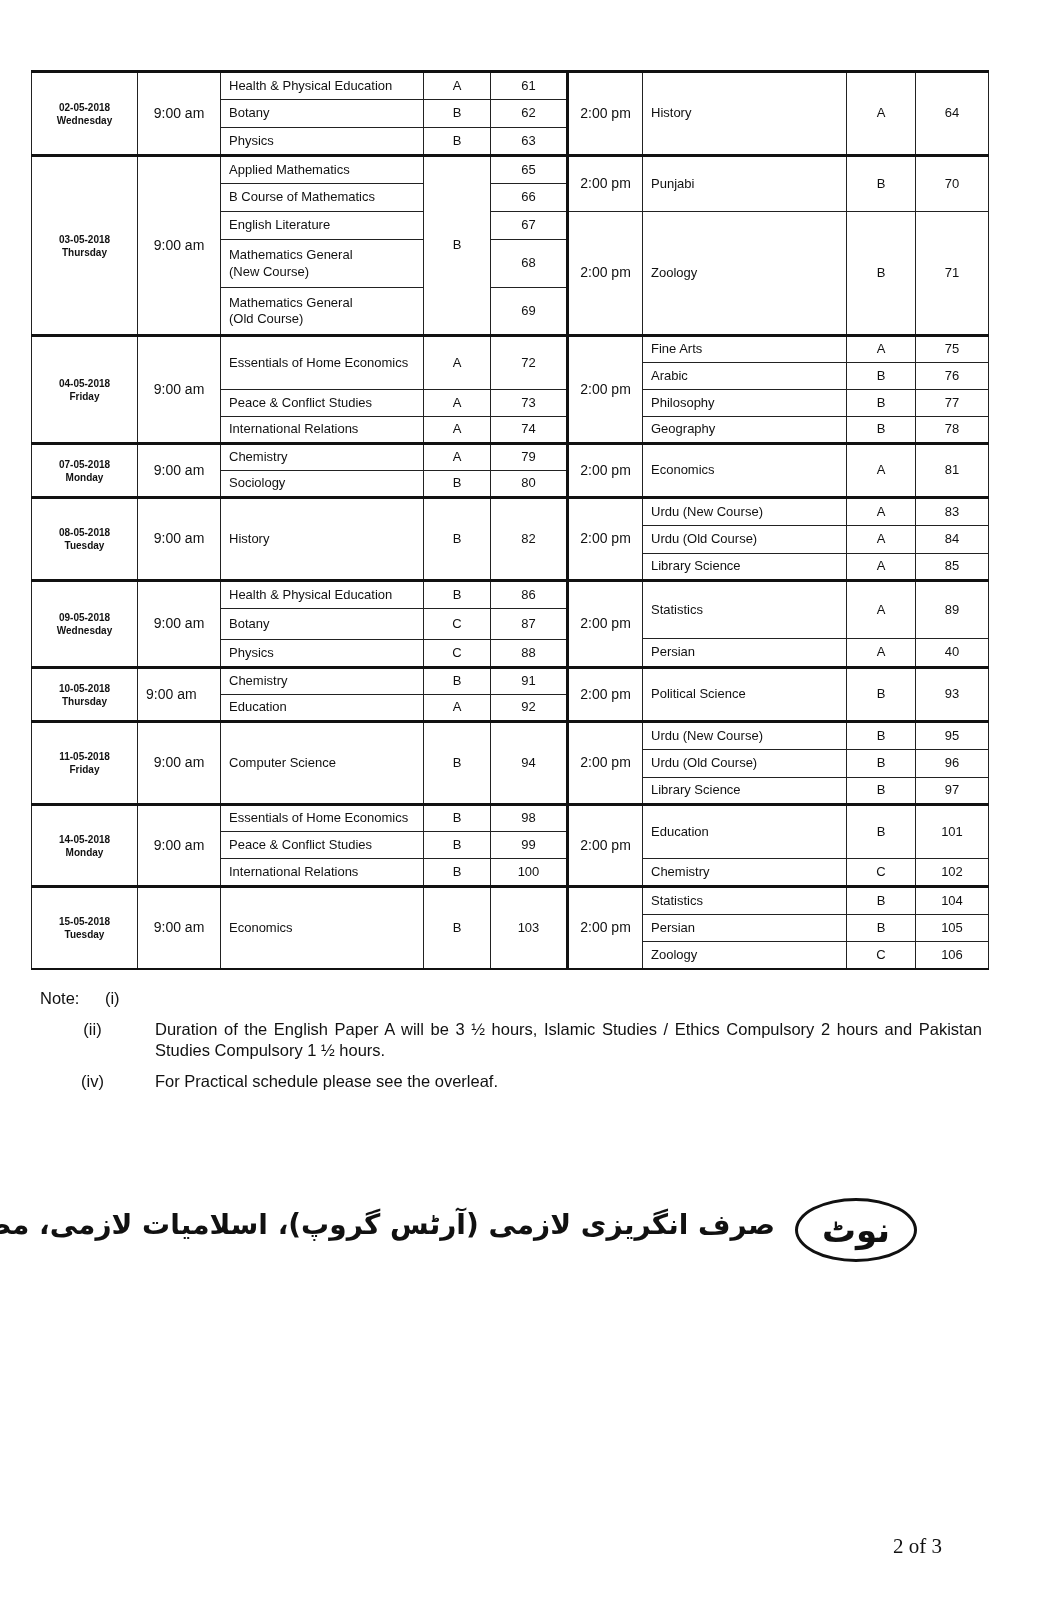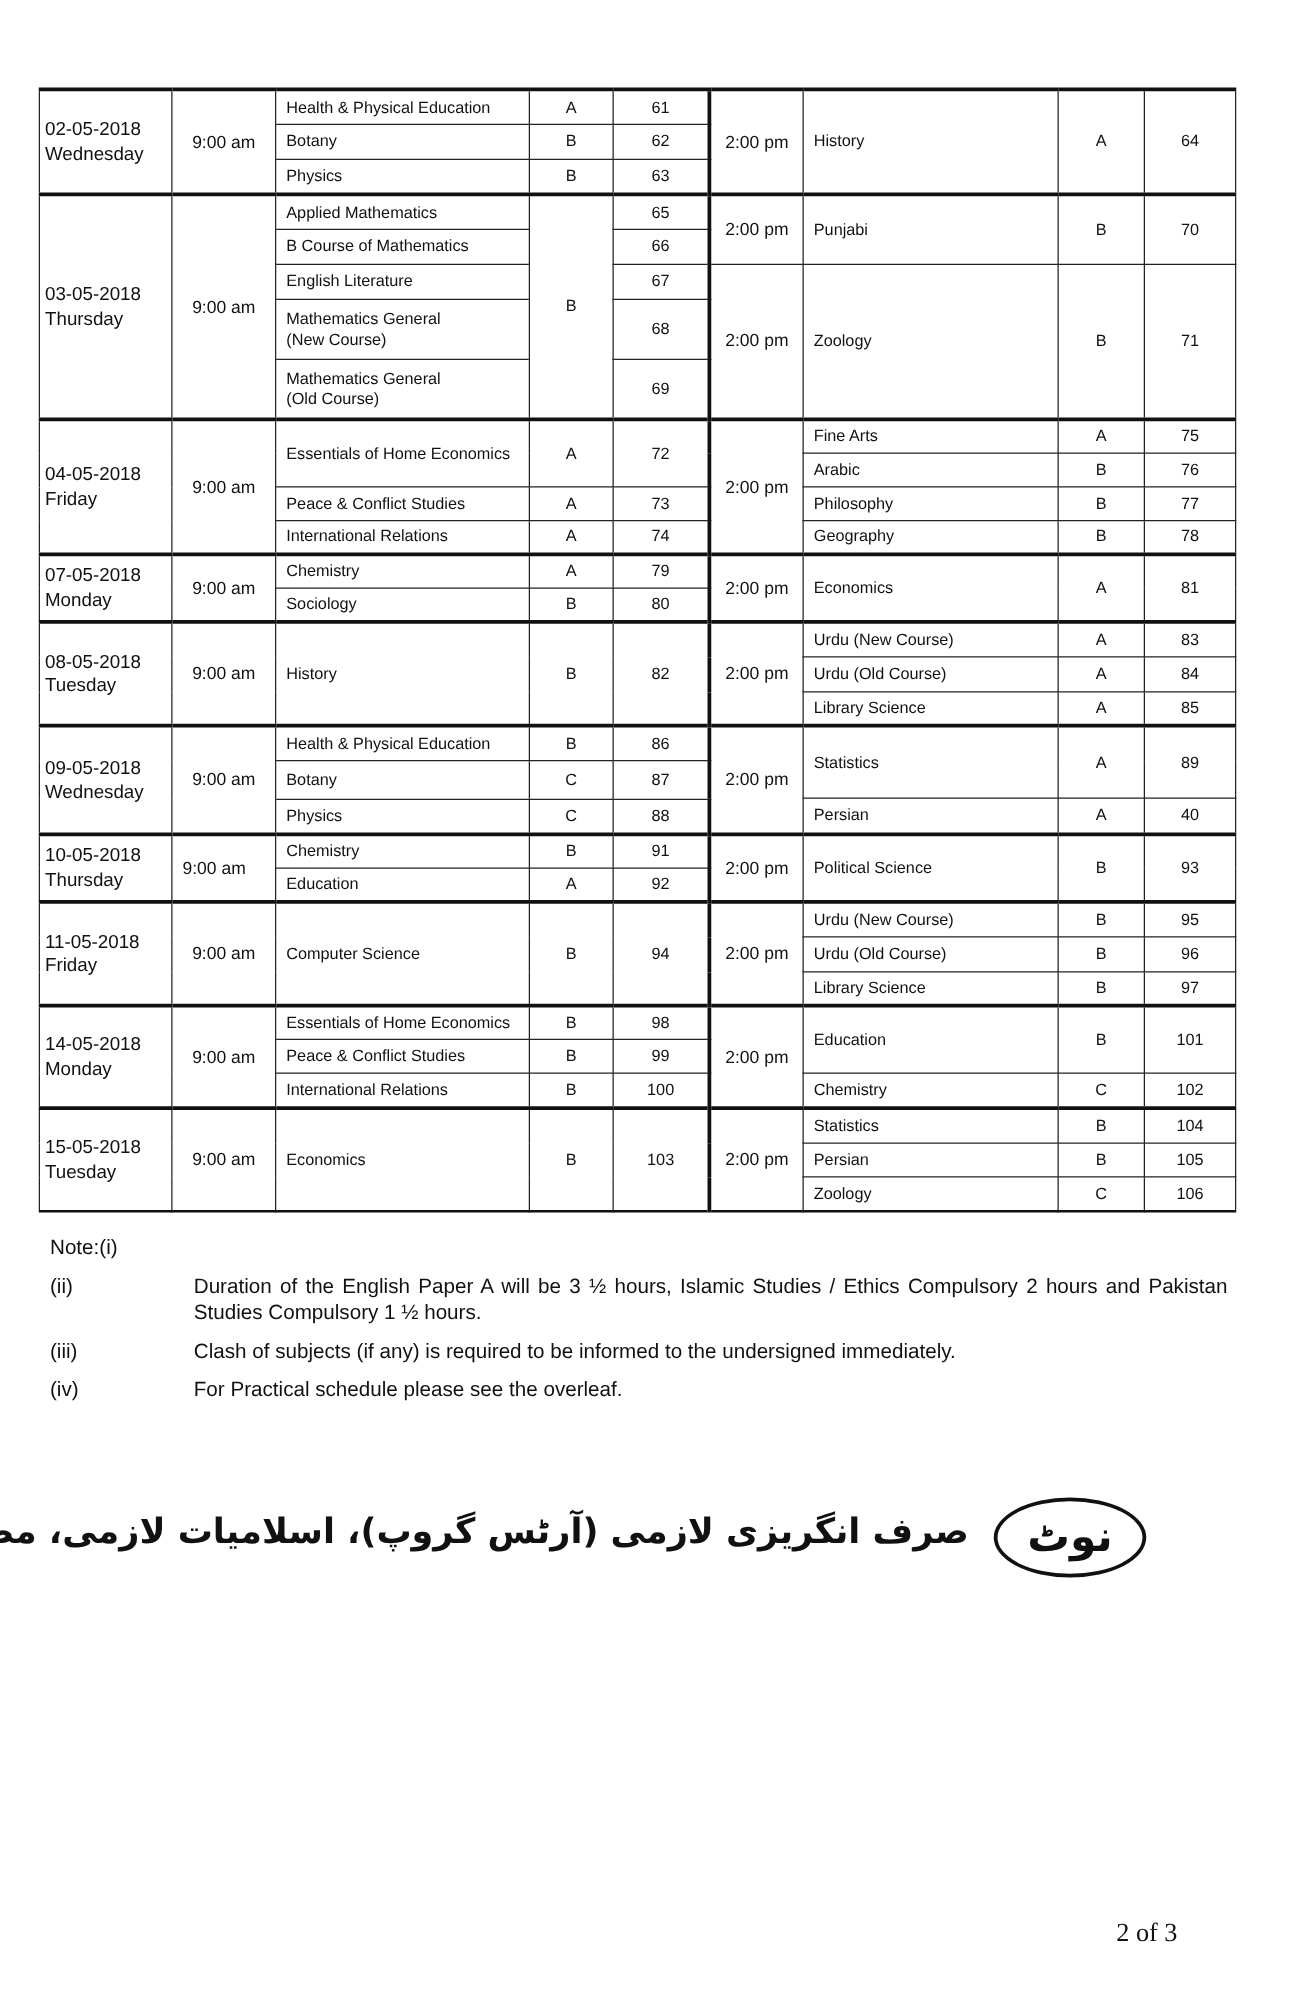--- a/index.html
+++ b/index.html
@@ -7,7 +7,7 @@
   .sched { position: absolute; left: 31px; top: 70px; width: 957px; border-collapse: collapse; table-layout: fixed; font-size: 13px; }
   .sched td { border: 1px solid #222; padding: 0 4px; vertical-align: middle; line-height: 1.25; }
   .sched td.c { text-align: center; }
-  .sched td.date { font-weight: normal; font-size: 15px; line-height: 1.3; }
+  .sched td.date { text-align: center; font-weight: bold; font-size: 10px; line-height: 1.3; }
   .sched td.t { text-align: center; font-size: 14px; }
   .sched td.s { padding-left: 8px; margin-top: 47px; }
   .sched tr.first td { border-top: 3px solid #111; }

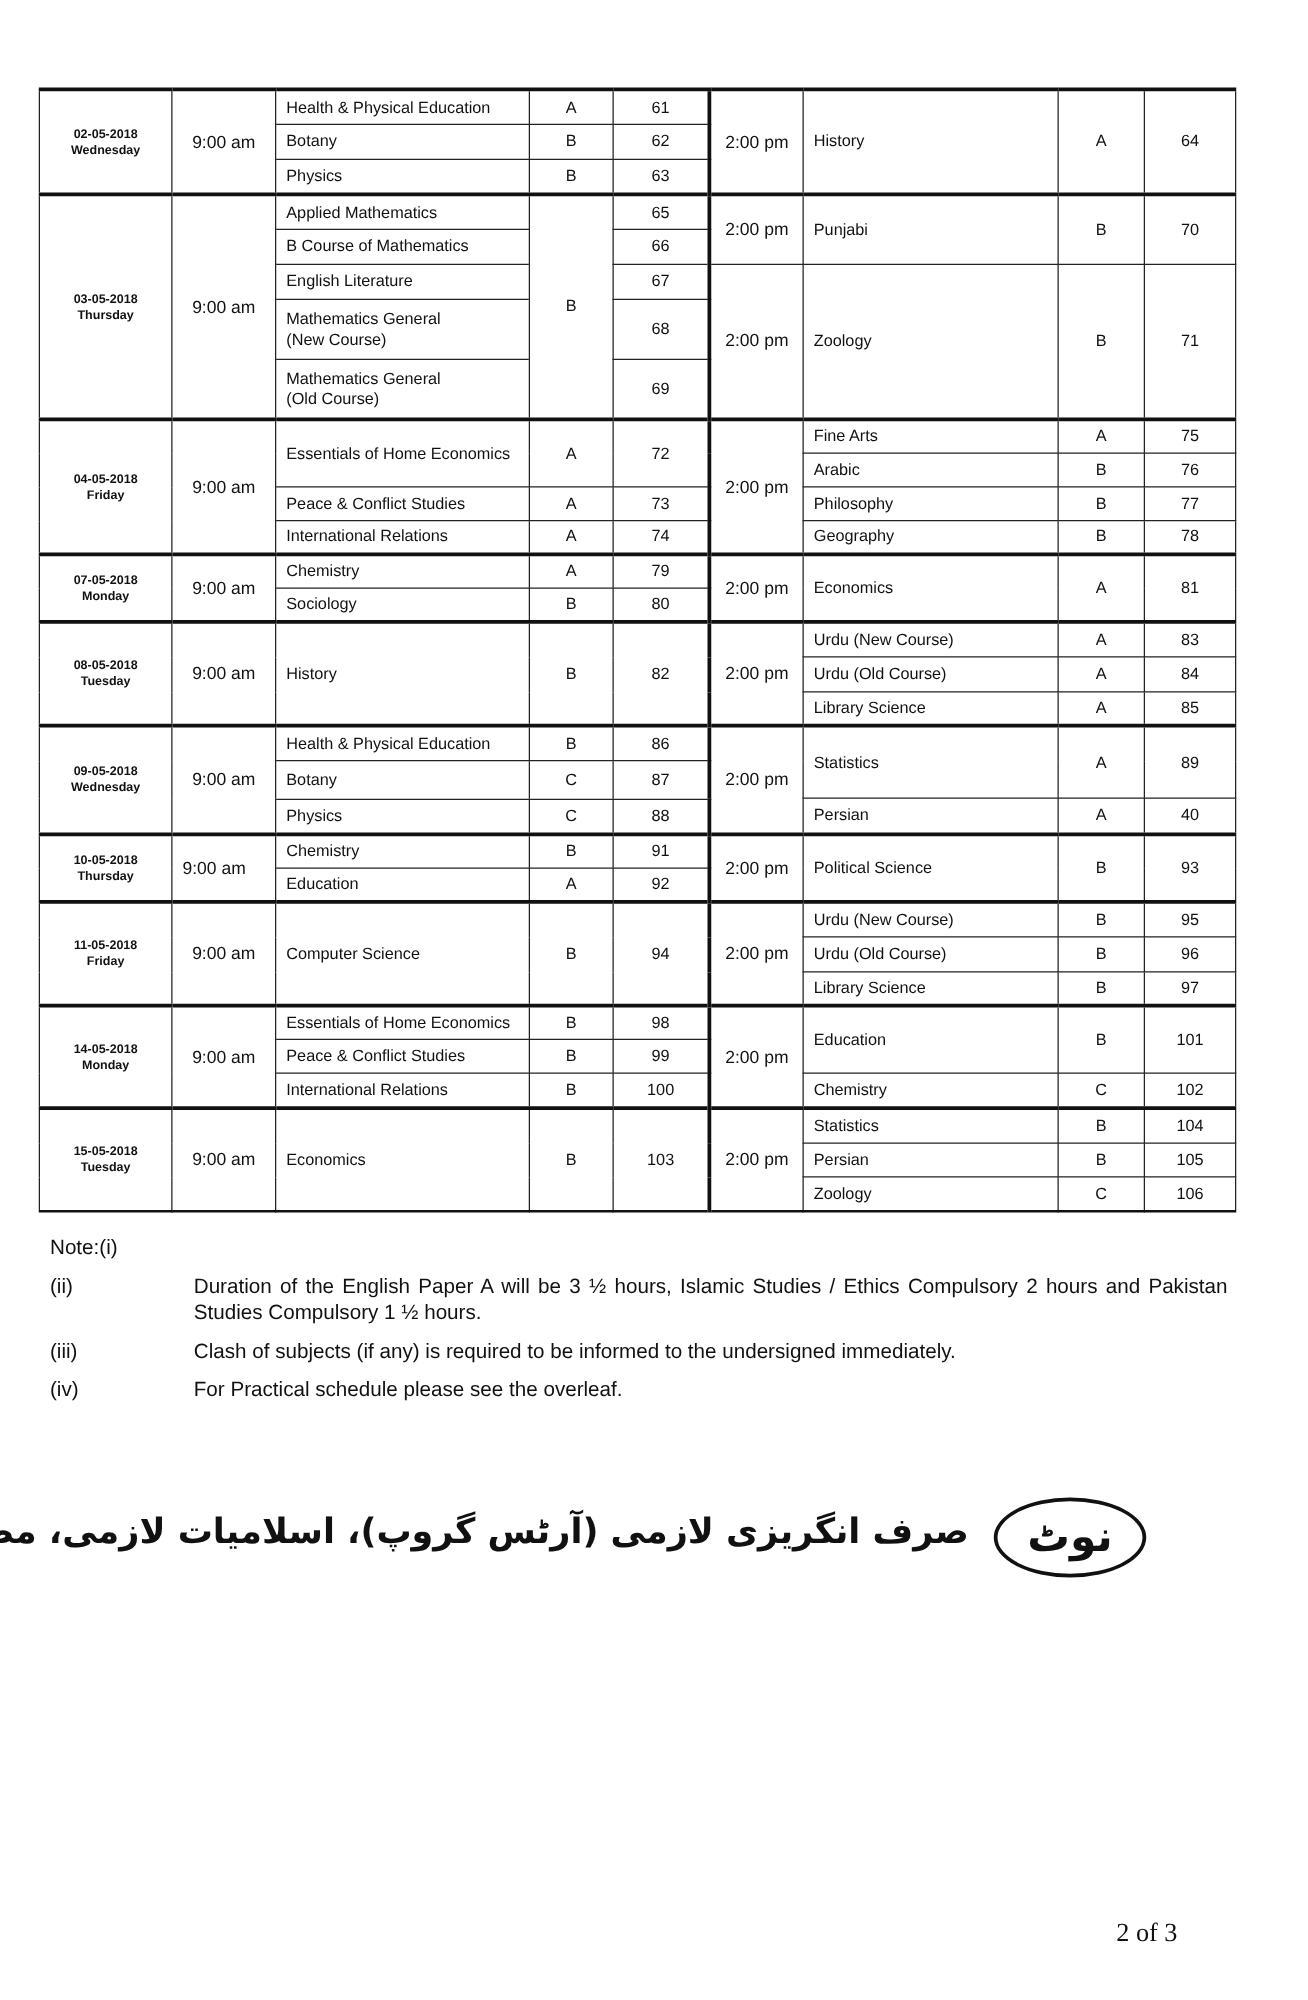--- a/index.html
+++ b/index.html
@@ -15,7 +15,7 @@
   .sched { border-bottom: 2px solid #111; border-left: 1.5px solid #111; border-right: 1.5px solid #111; }
   .notes { position: absolute; left: 40px; top: 988px; width: 942px; font-size: 16.5px; line-height: 21px; }
   .note { display: flex; margin-bottom: 10px; }
-  .note .lbl { width: 105px; flex: none; text-align: left; padding-right: 0; box-sizing: border-box; }
+  .note .lbl { width: 105px; flex: none; text-align: center; padding-right: 0; box-sizing: border-box; }
   .note .lbl .nk { float: left; }
   .note .txt { margin-left: 10px; text-align: justify; }
   .urdu { position: absolute; left: 95px; top: 1200px; width: 820px; height: 100px; }

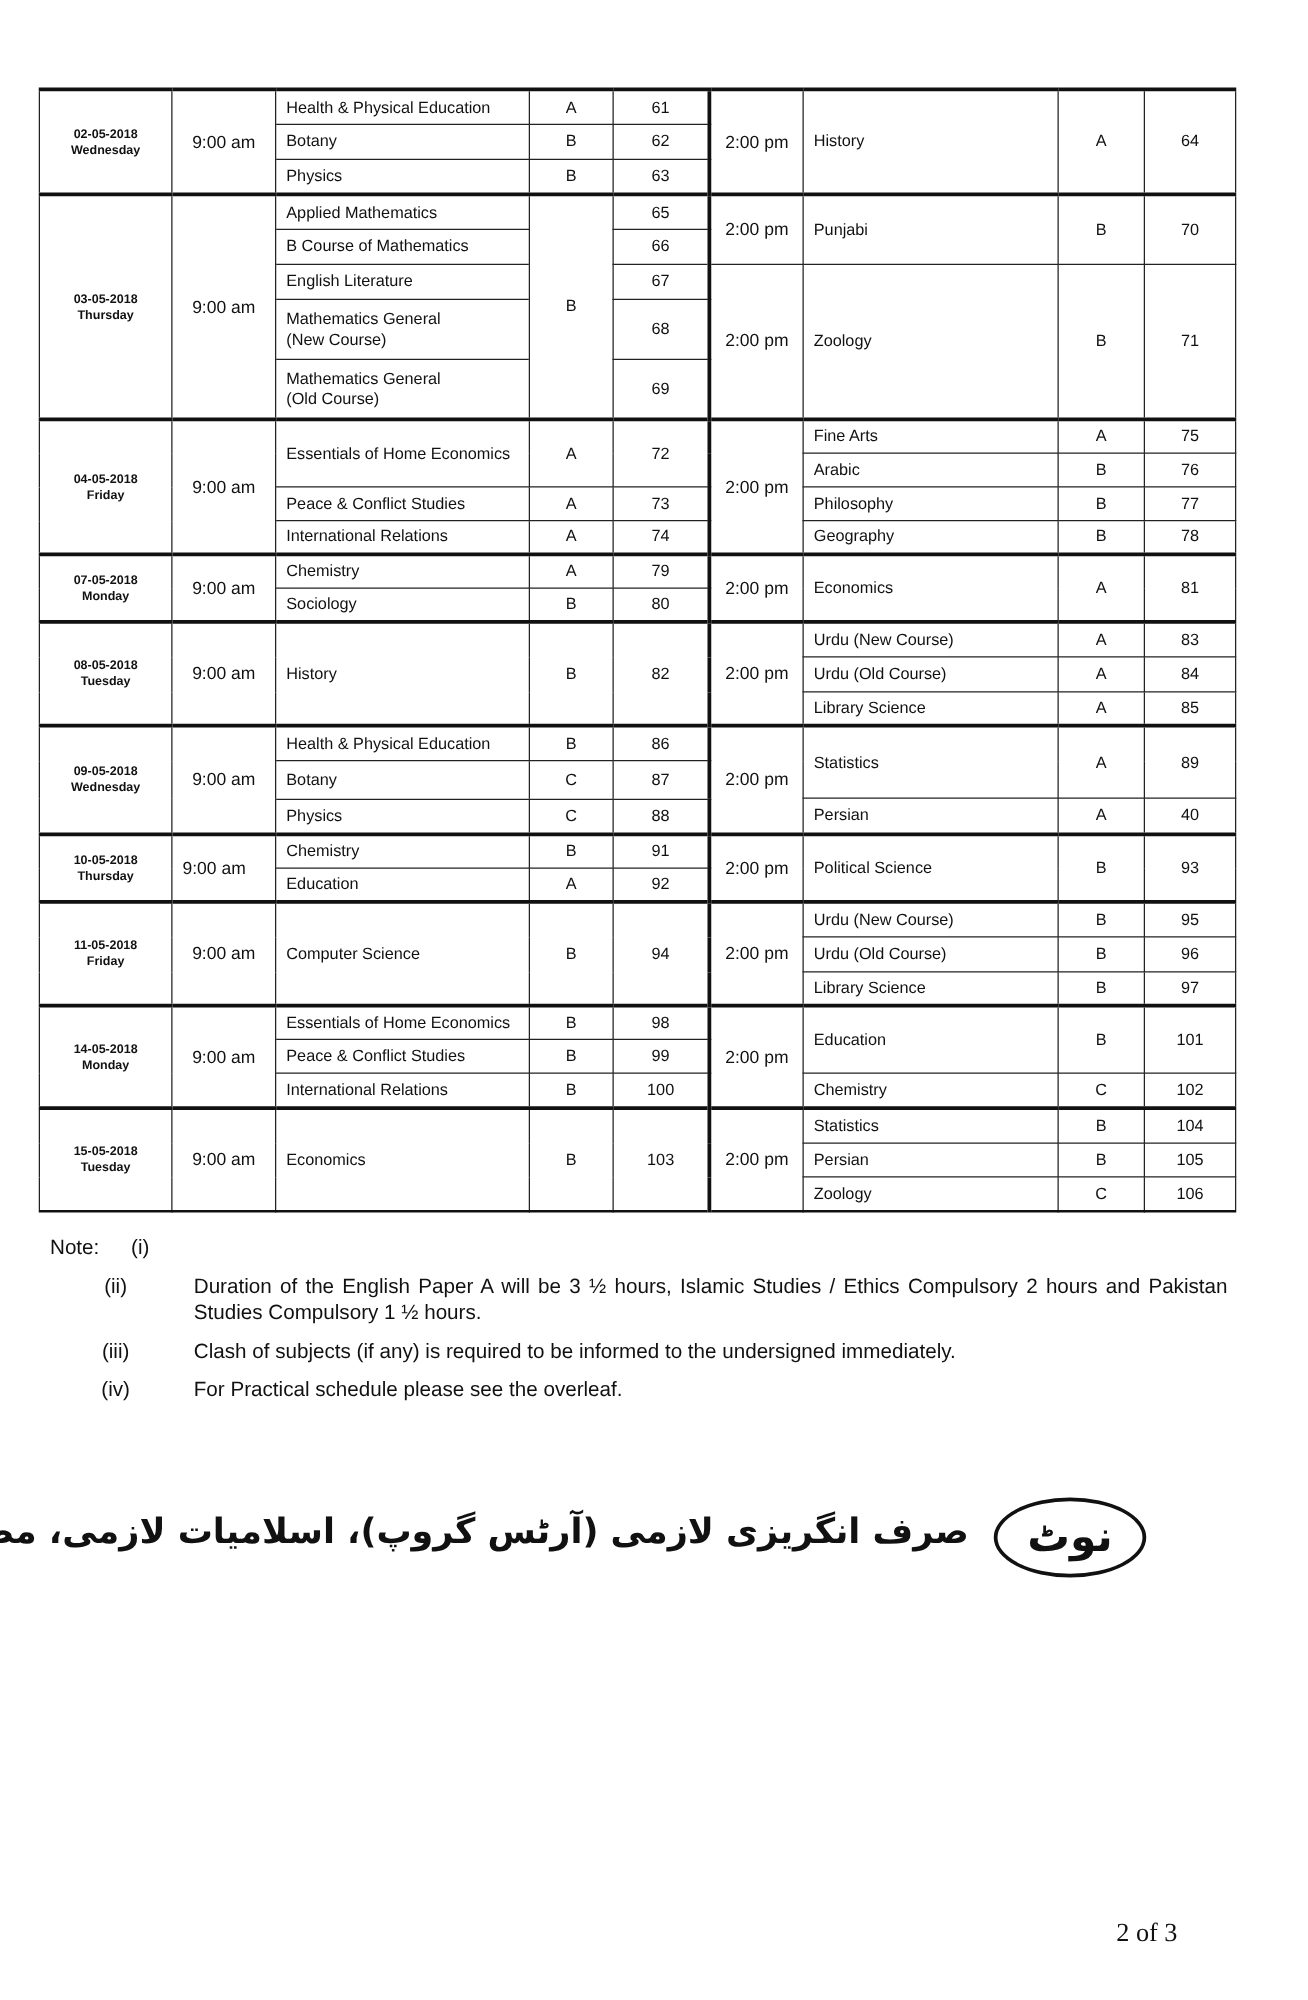--- a/index.html
+++ b/index.html
@@ -327,10 +327,6 @@
     <div class="txt">Duration of the English Paper A will be 3 ½  hours, Islamic Studies / Ethics Compulsory 2 hours and Pakistan Studies Compulsory 1 ½  hours.</div>
   </div>
   <div class="note">
-    <div class="lbl">(iii)</div>
-    <div class="txt">Clash of subjects (if any) is required to be informed to the undersigned immediately.</div>
-  </div>
-  <div class="note">
     <div class="lbl">(iv)</div>
     <div class="txt">For Practical schedule please see the overleaf.</div>
   </div>

